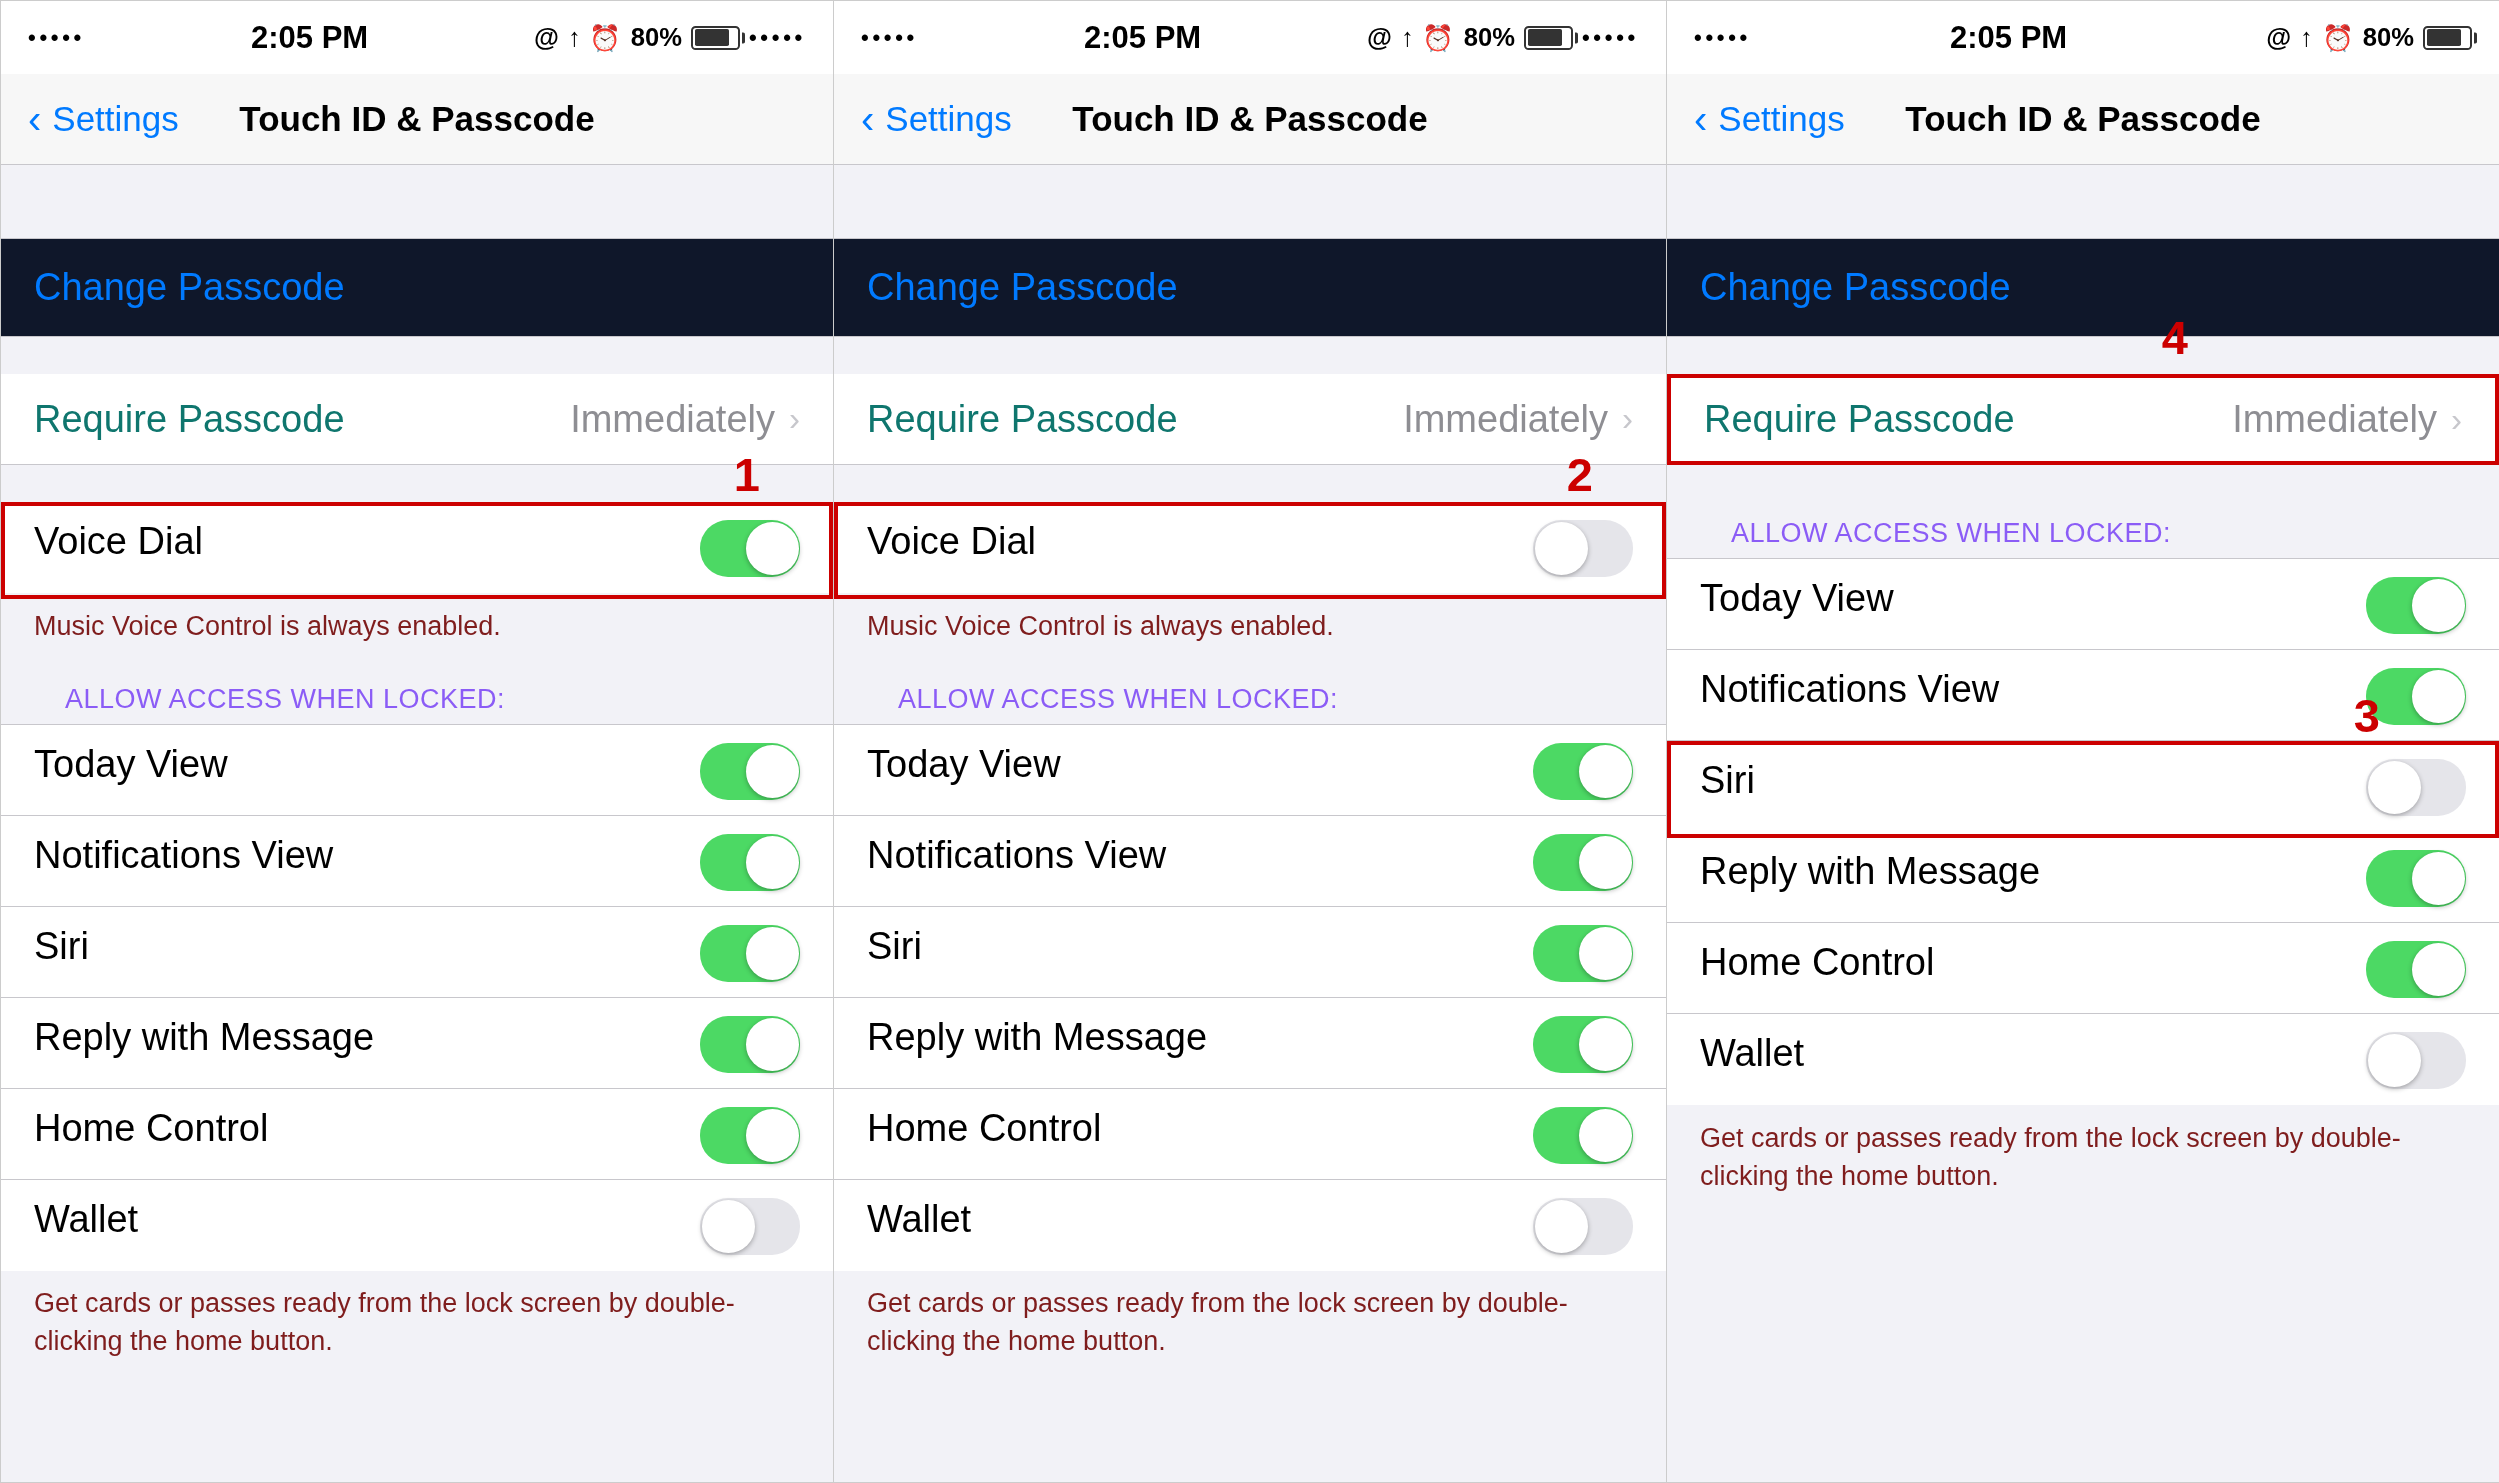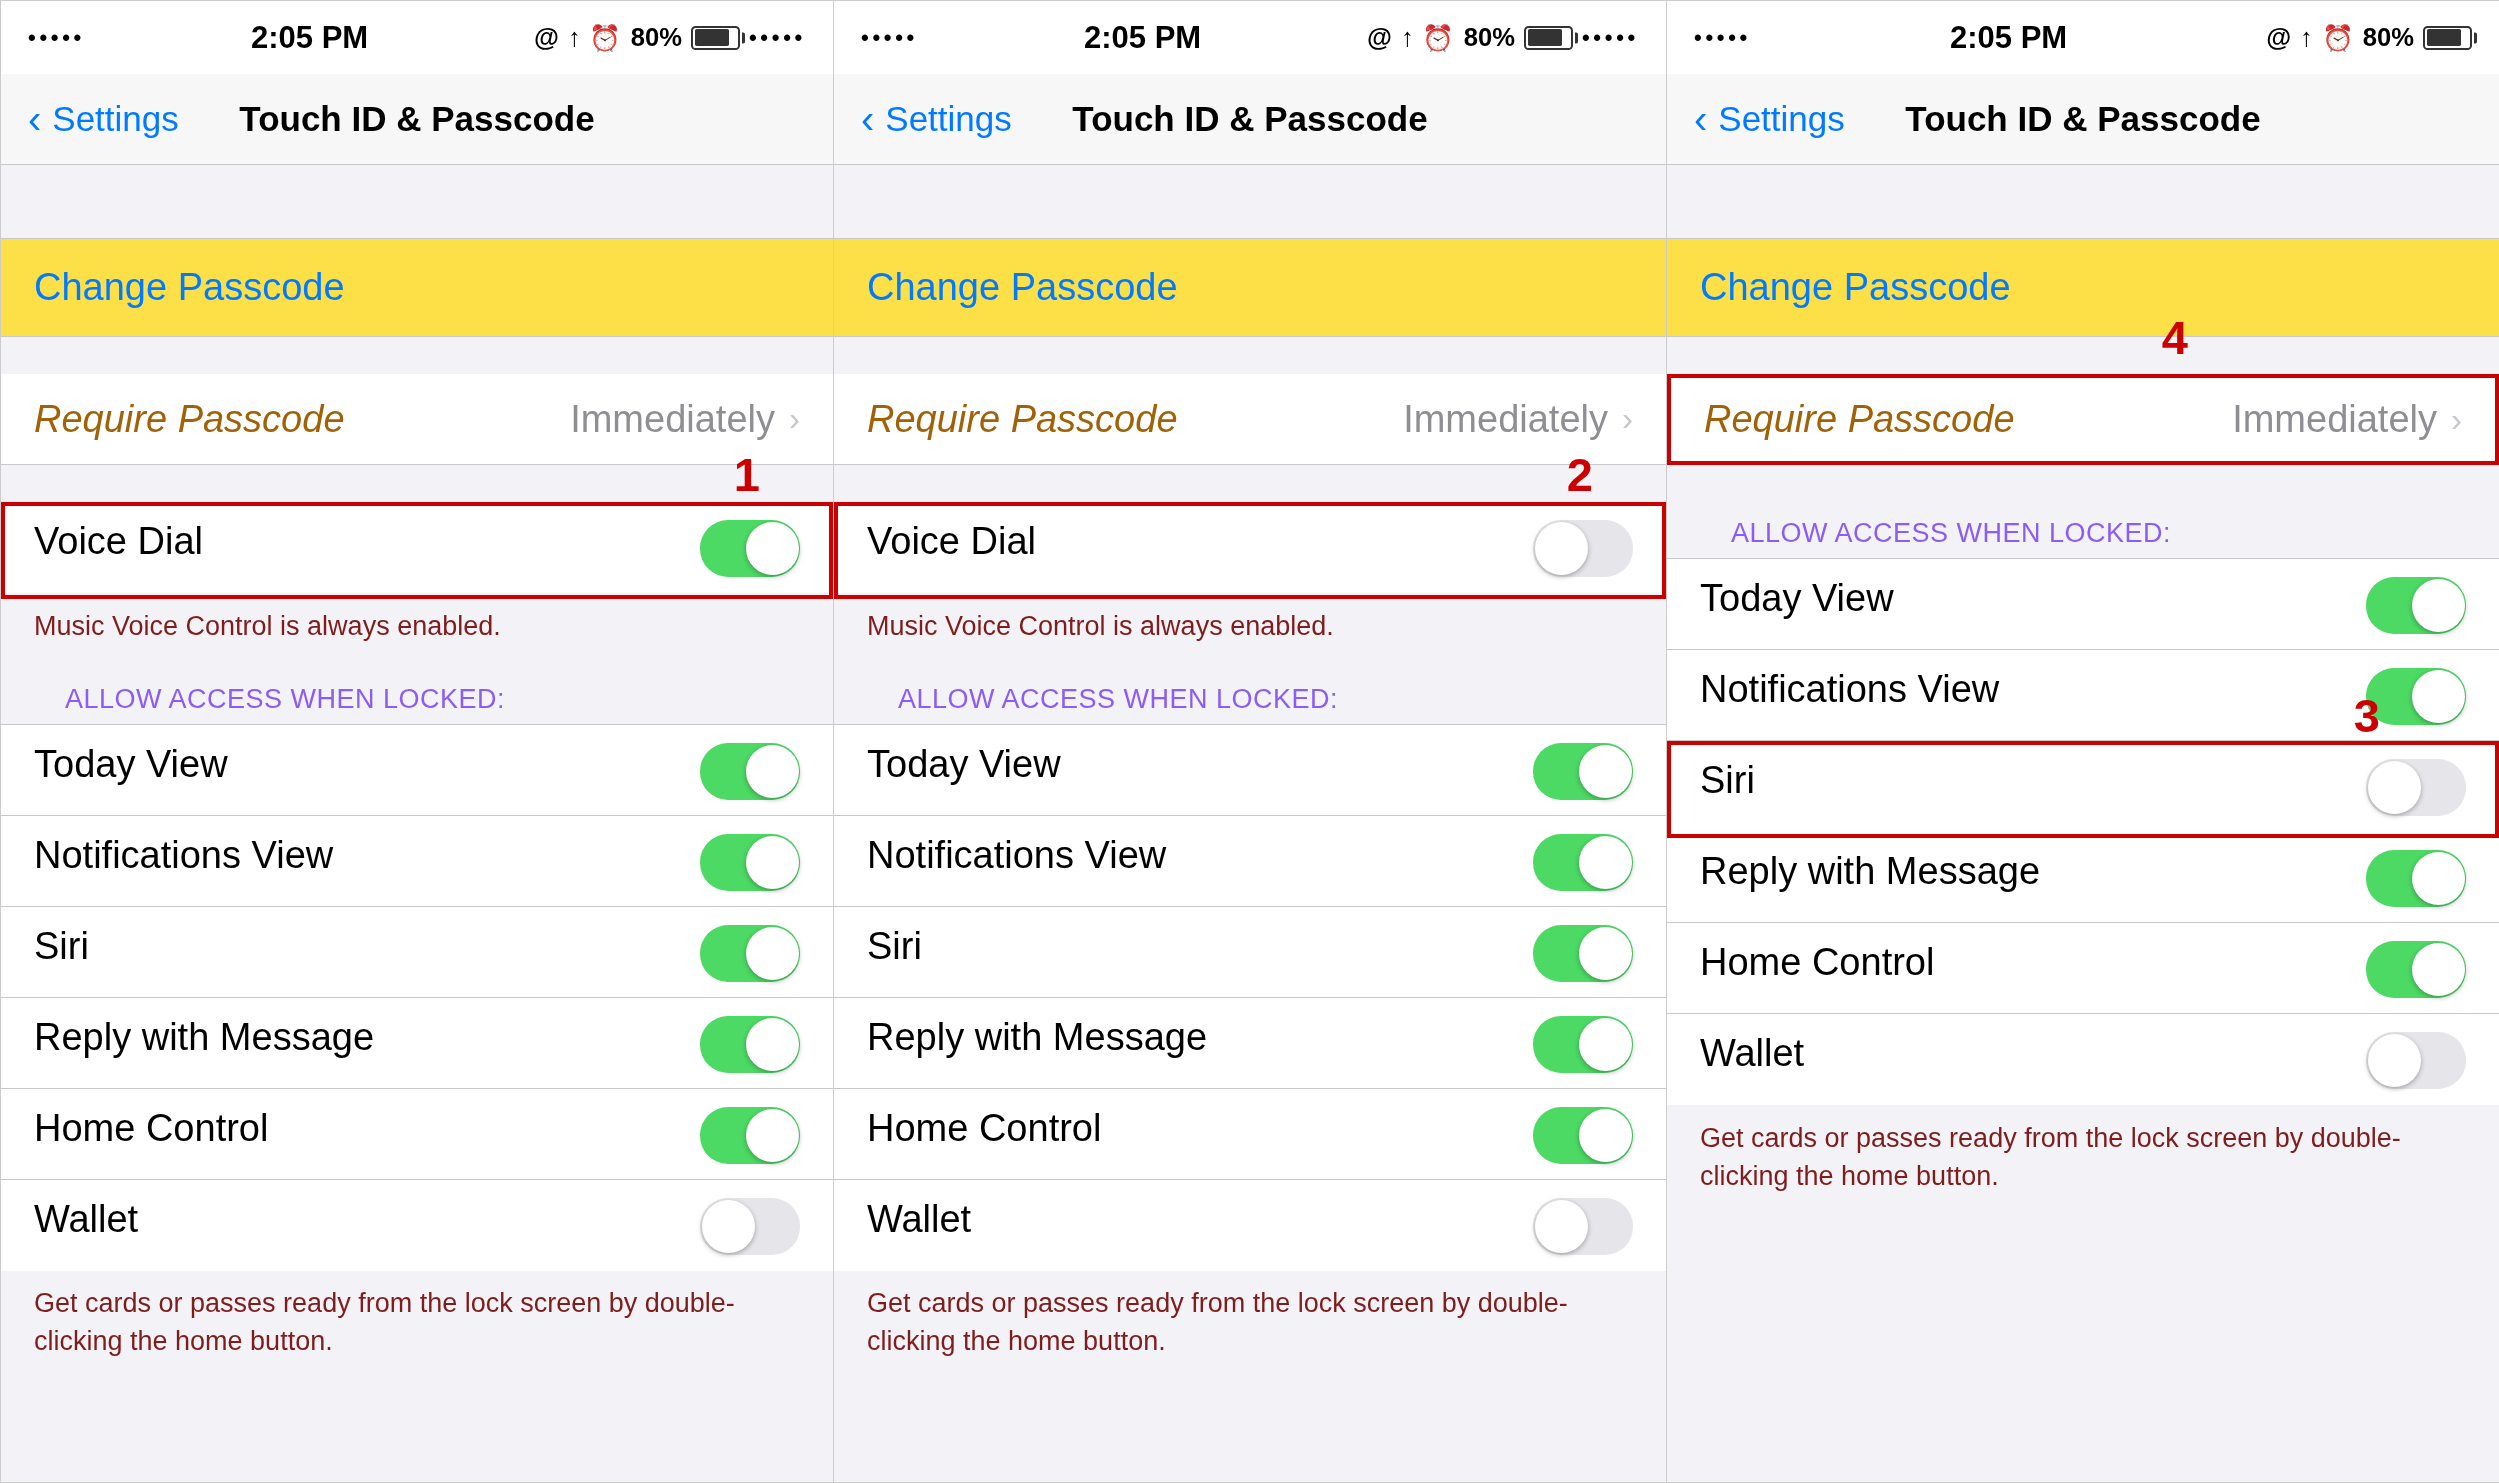--- a/index.html
+++ b/index.html
@@ -104,7 +104,7 @@
 
     
     .change-passcode-row {
-      background: #fde047;
+      background: #0f172a;
       padding: 27px 33px;
       border-bottom: 0.9px solid #c8c7cc;
       border-top: 0.9px solid #c8c7cc;

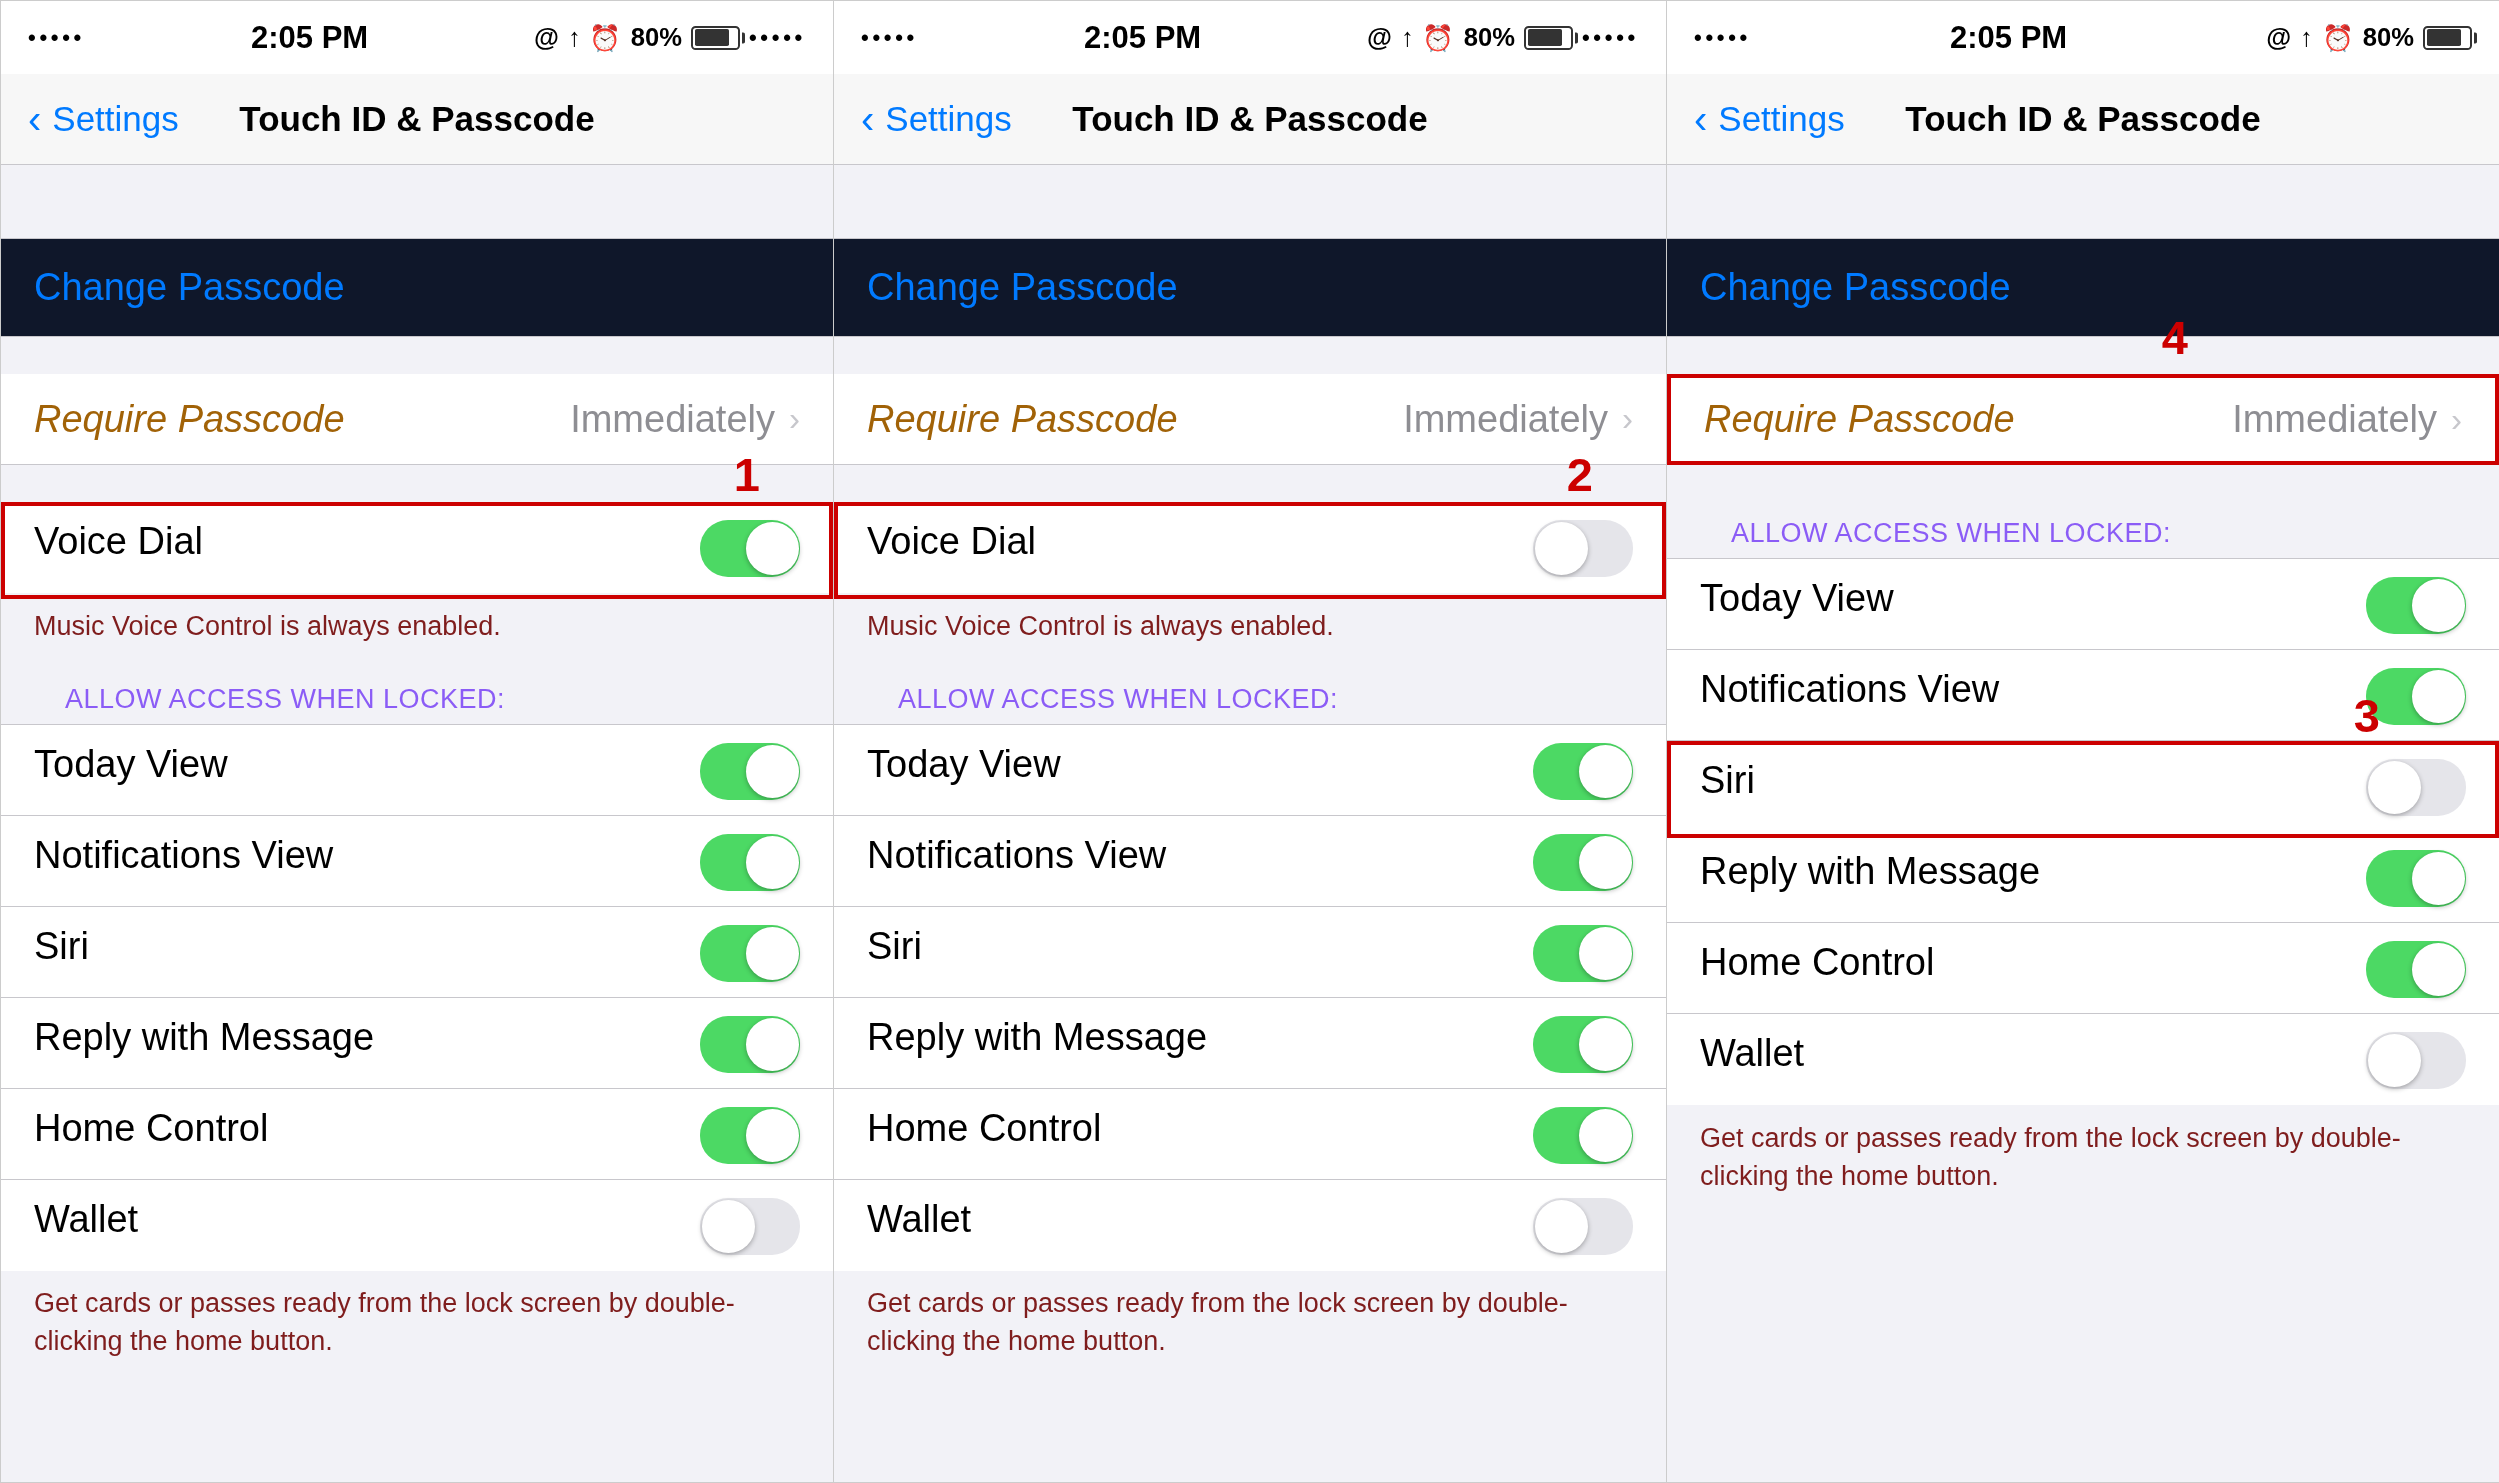--- a/index.html
+++ b/index.html
@@ -129,8 +129,7 @@
     }
     .require-passcode-label {
       font-size: 38px;
-      color: #a16207;
-      font-style: italic;
+      color: #0f766e;
     }
     .require-passcode-value {
       font-size: 38px;

